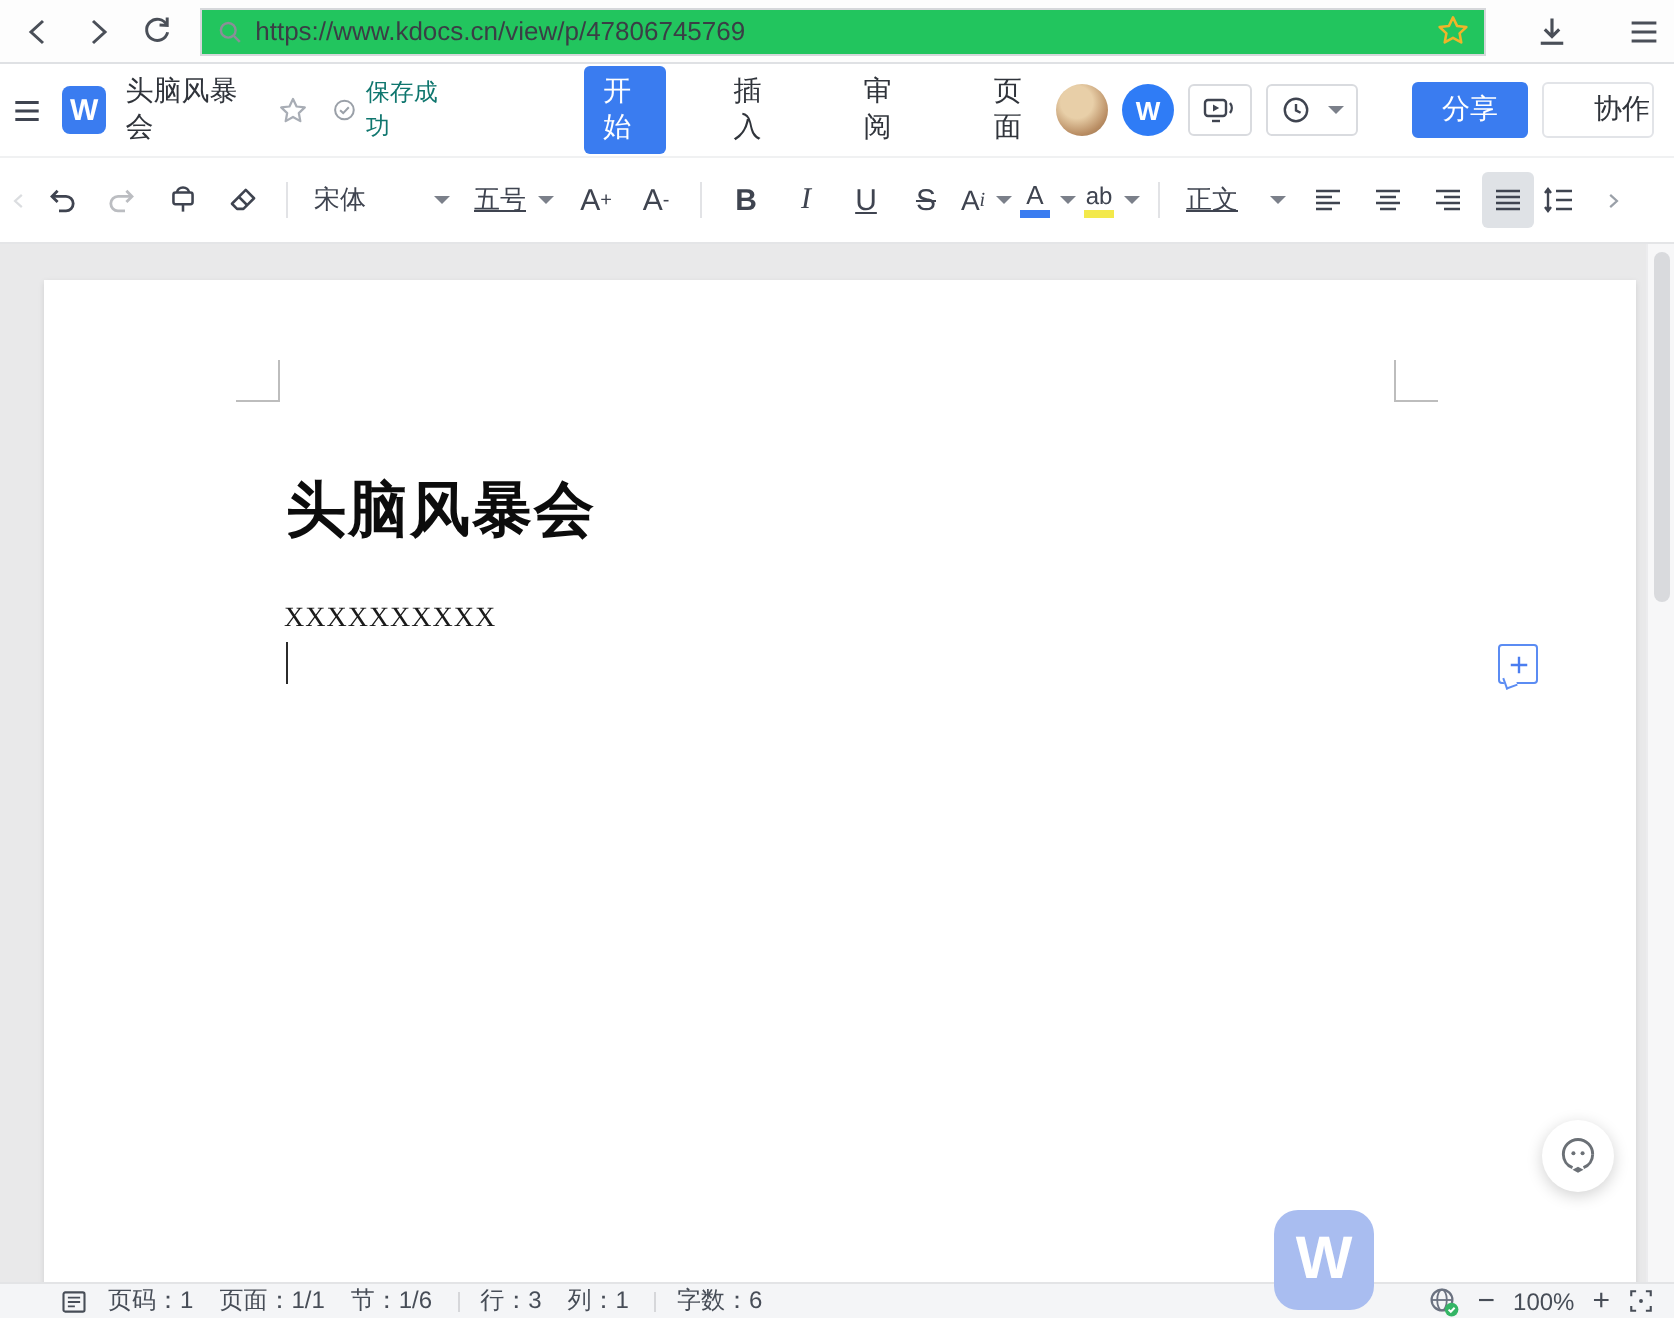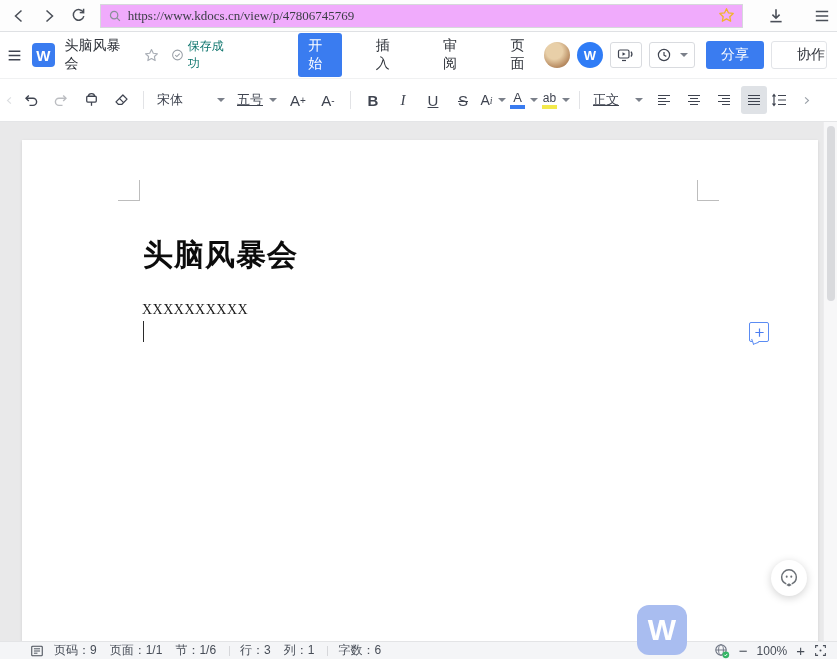--- a/index.html
+++ b/index.html
@@ -12,7 +12,7 @@
   .nav-btn { width:30px; height:28px; display:flex; align-items:center; justify-content:center;
     color:#4a4f58; cursor:pointer; }
   .url-field { width:646px; height:24px; margin-left:6px; border:1px solid #d6d8db; border-radius:0;
-    background:#f0abfc; display:flex; align-items:center; padding:0 7px;font-family:Liberation Serif, serif; }
+    background:#22c55e; display:flex; align-items:center; padding:0 7px; }
   .url-text { flex:1; font-size:13px; color:#3a3e45; margin-left:6px; white-space:nowrap; overflow:hidden; }
   .chrome-right { display:flex; align-items:center; margin-left:18px; gap:16px; }
 

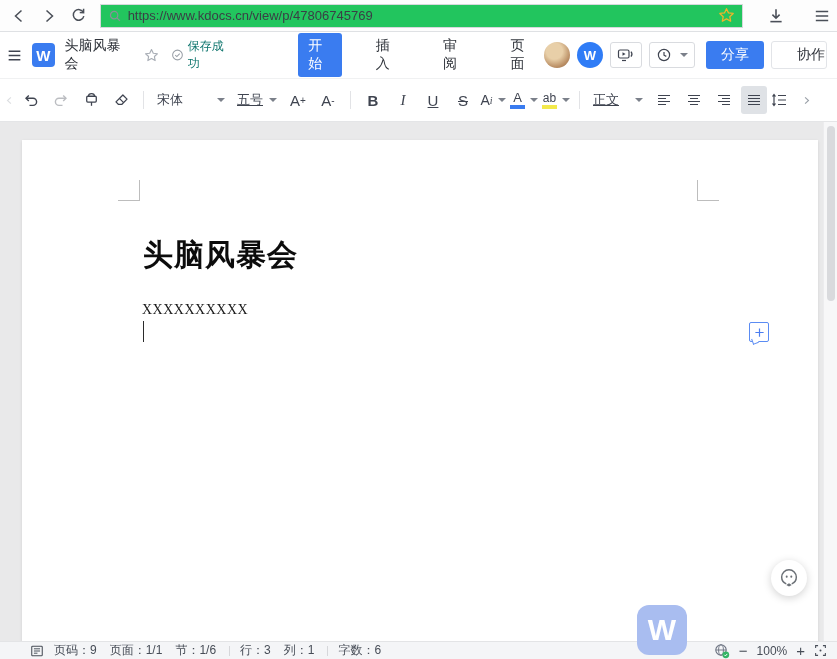--- a/index.html
+++ b/index.html
@@ -37,7 +37,7 @@
   .hdr-btn { height:26px; border:1px solid #d9dbdf; border-radius:3px; background:#fff;
     display:flex; align-items:center; justify-content:center; padding:0 6px; cursor:pointer; gap:3px; }
   .share-btn { height:28px; width:58px; background:#3a7cf0; border-radius:3px; color:#fff;
-    font-size:14px; display:flex; align-items:center; justify-content:center; cursor:pointer; margin-left:4px; }
+    font-size:14px; display:flex; align-items:center; justify-content:center; cursor:pointer; margin-left:20px; }
   .collab-btn { height:28px; width:56px; background:#fff; border:1px solid #e2e4e8; border-radius:3px;
     color:#30343b; font-size:14px; display:flex; align-items:center; justify-content:center; cursor:pointer;padding-left:24px; }
 

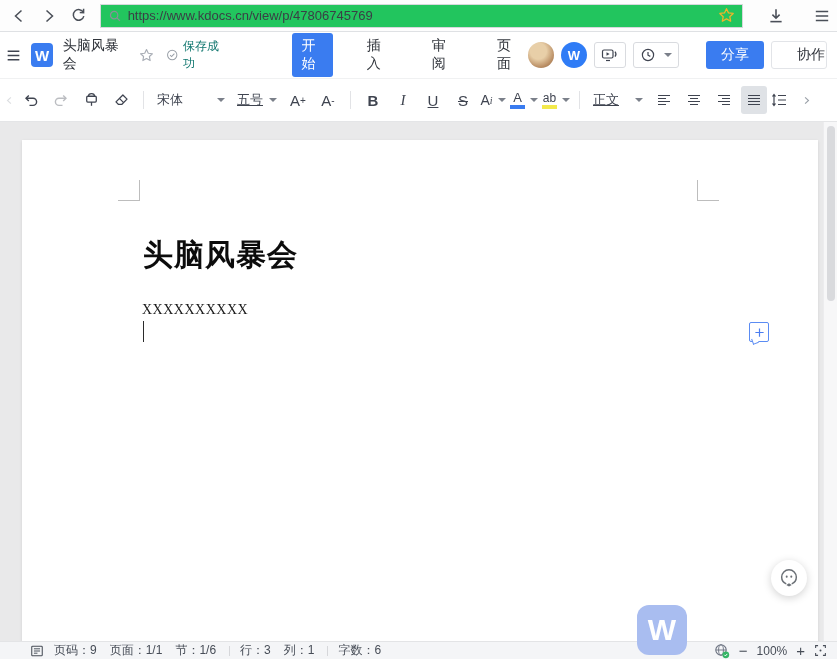--- a/index.html
+++ b/index.html
@@ -356,7 +356,7 @@
         <path d="M4.5 5.5 H11.5 M4.5 8 H11.5 M4.5 10.5 H8.5" stroke="#474d57" stroke-width="1.1"></path>
       </svg>
   </span>
-  <span class="sb-item">页码：9</span>
+  <span class="sb-item">页码：1</span>
   <span class="sb-item">页面：1/1</span>
   <span class="sb-item">节：1/6</span>
   <span class="sb-div"></span>

